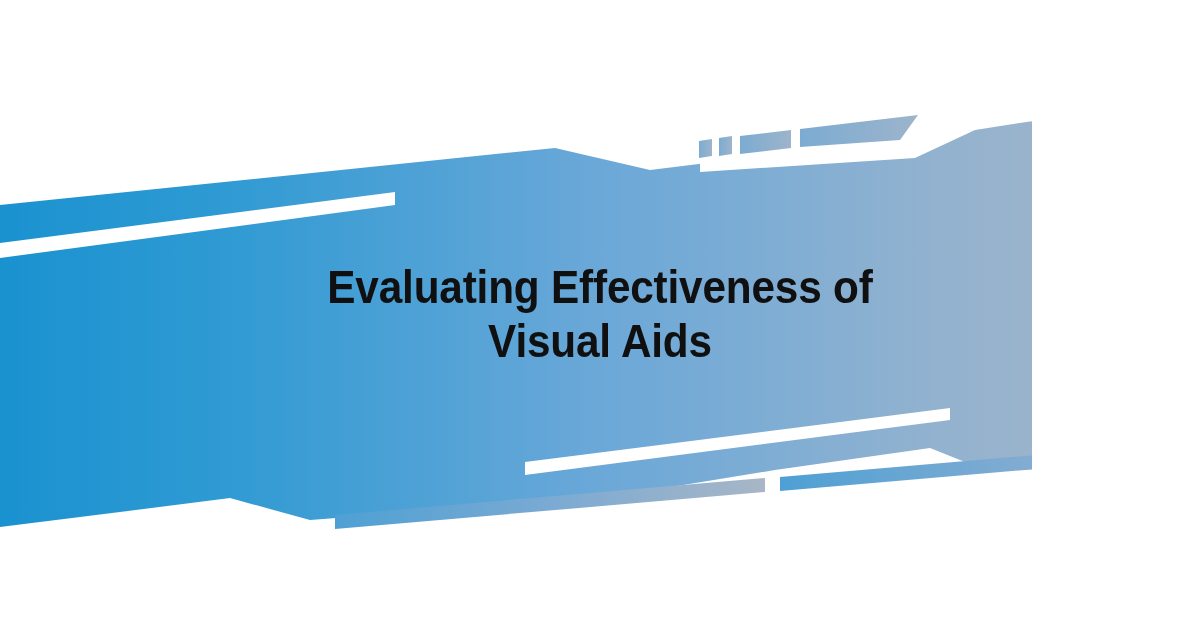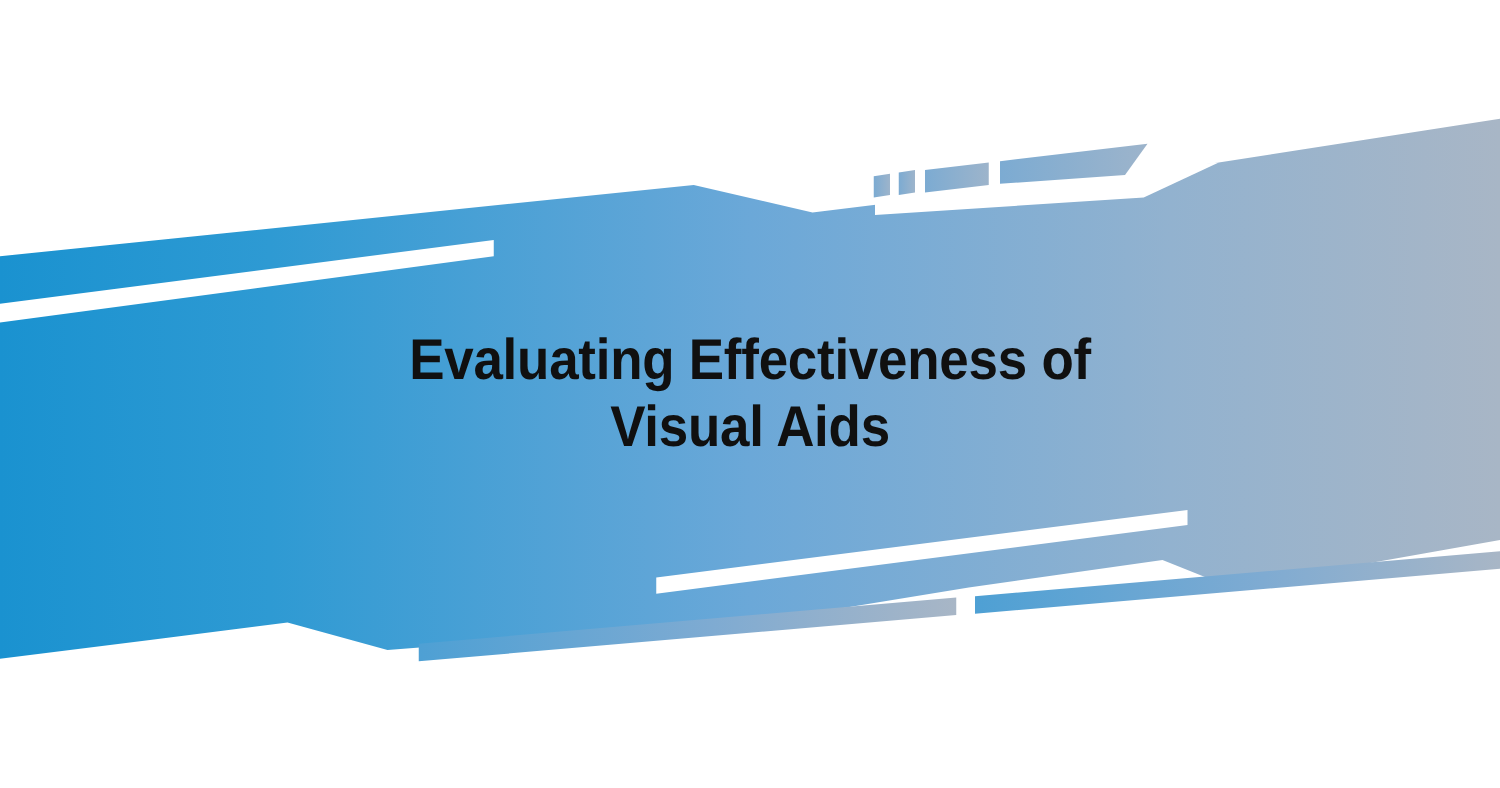--- a/index.html
+++ b/index.html
@@ -13,7 +13,7 @@
   }
   #banner-root {
     position: relative;
-    width: 1200px;
+    width: 1032px;
     height: 630px;
     background: #ffffff;
     overflow: hidden;

